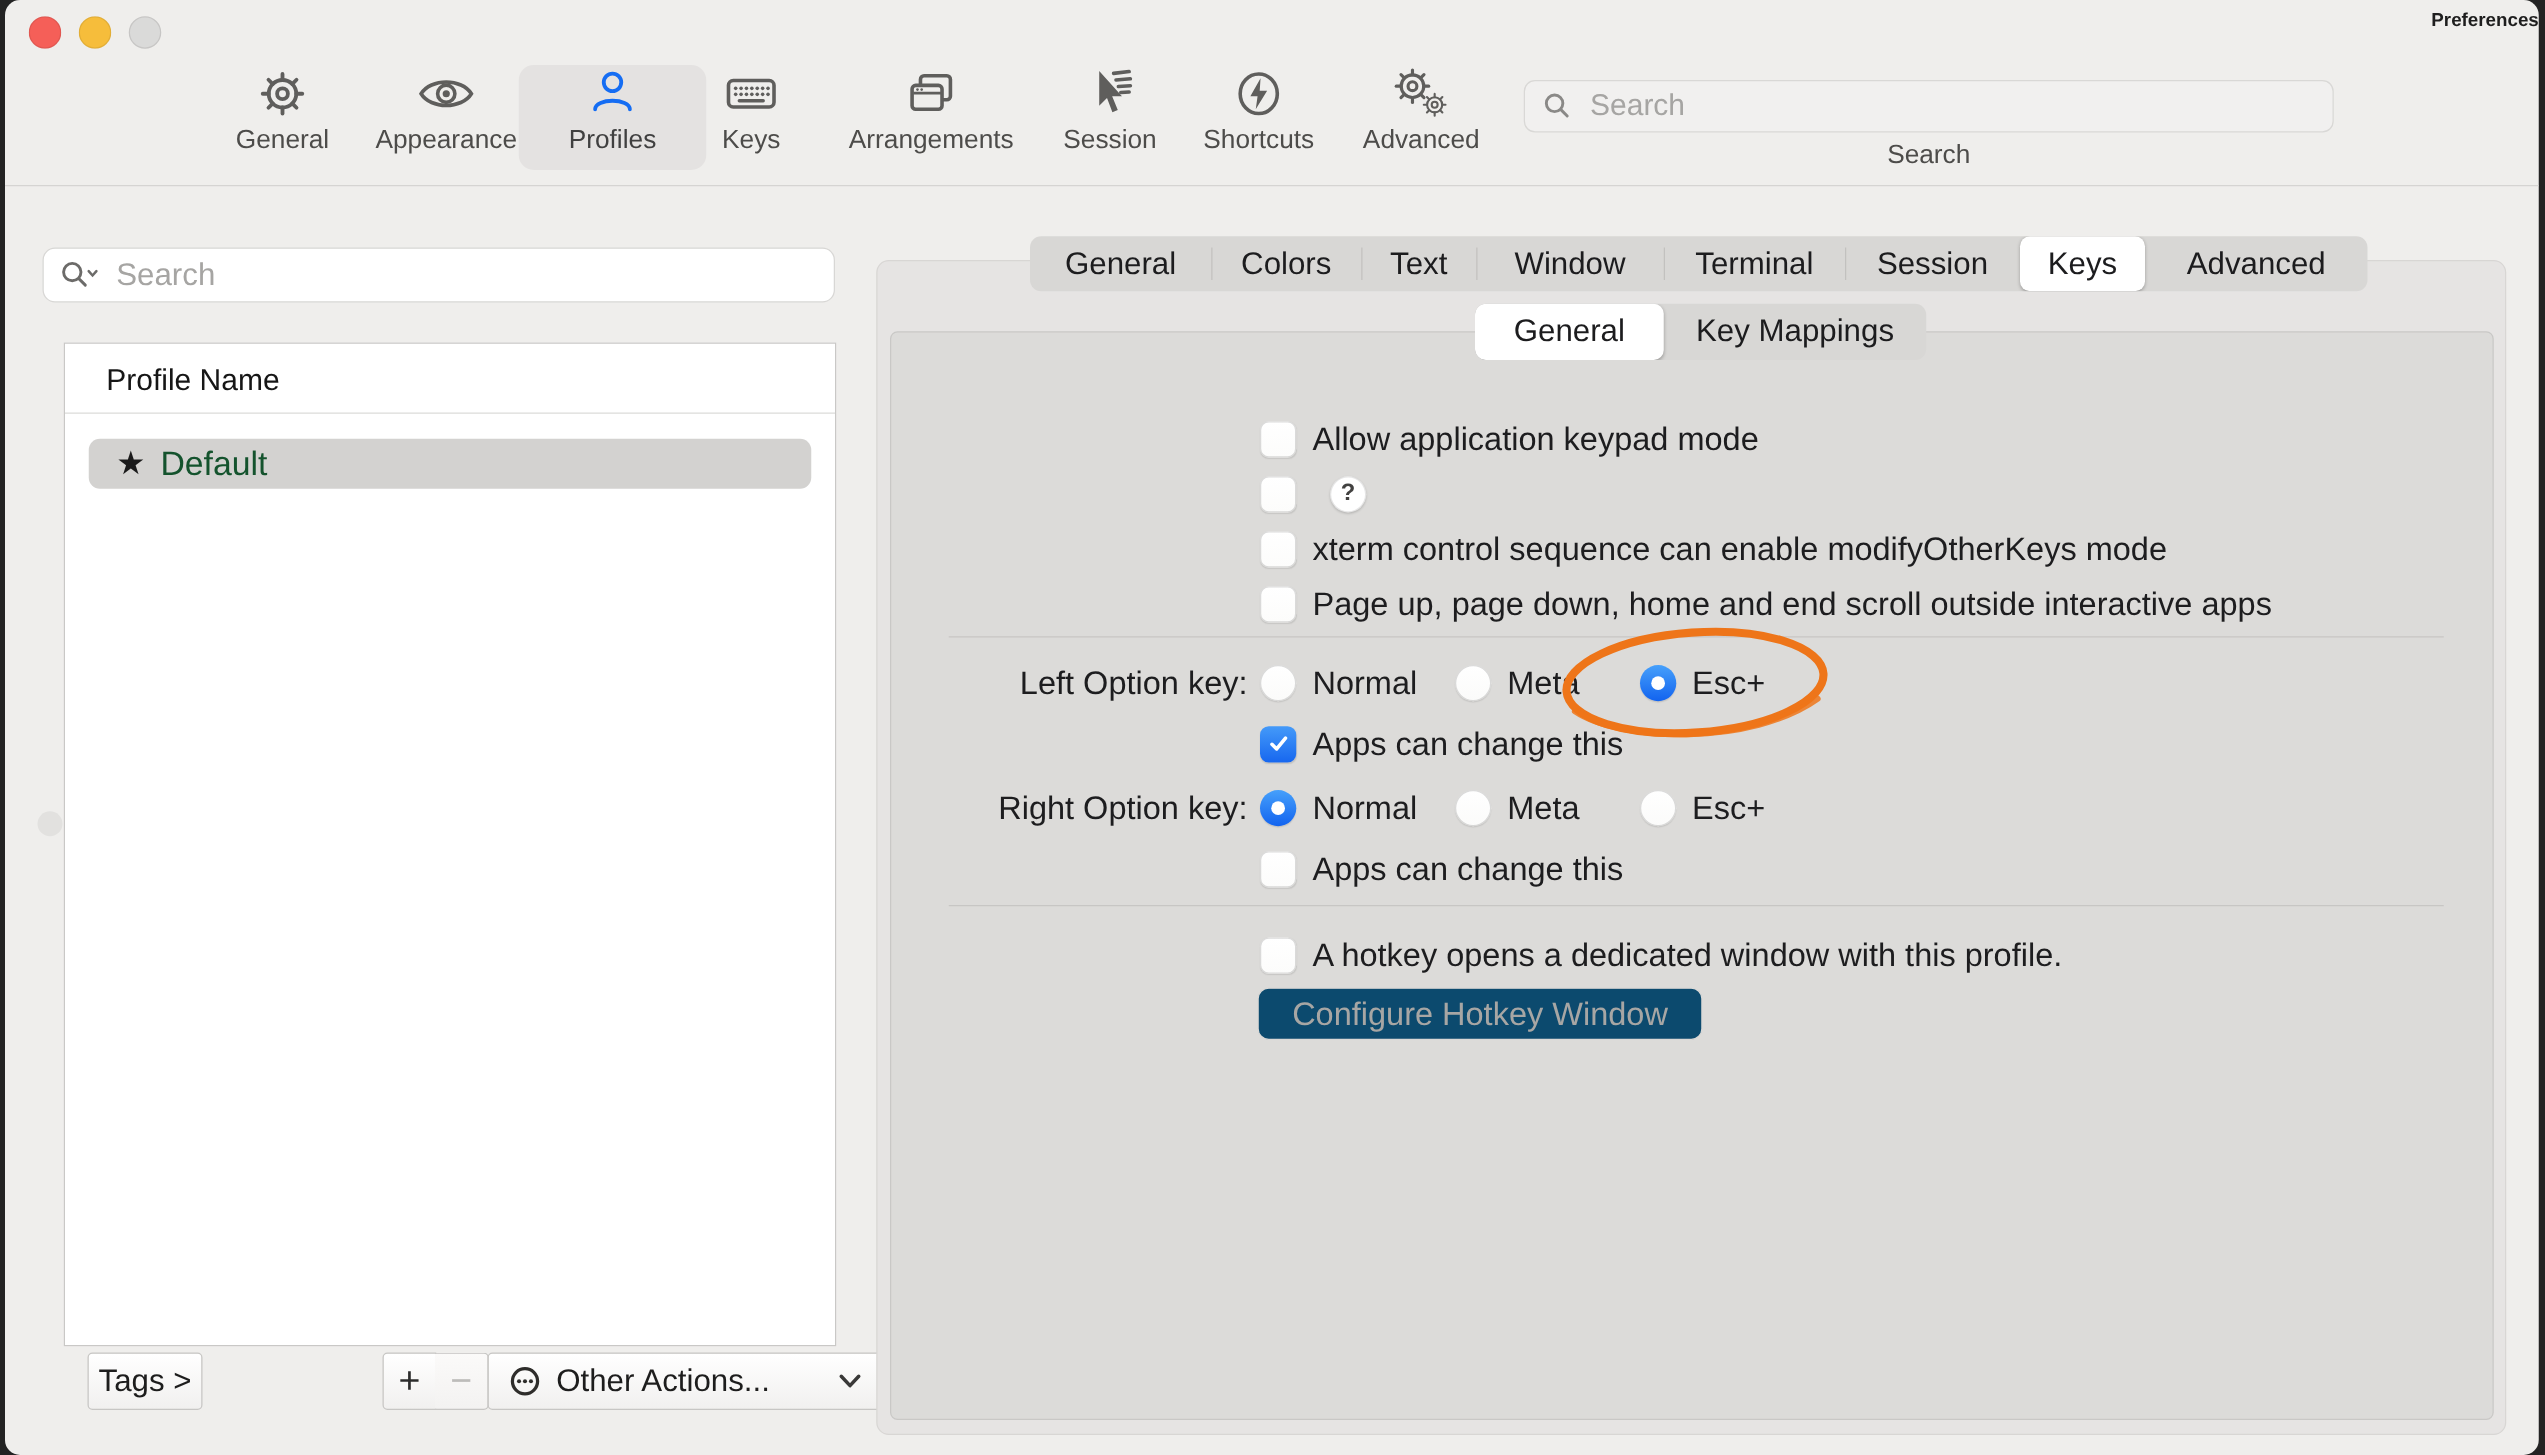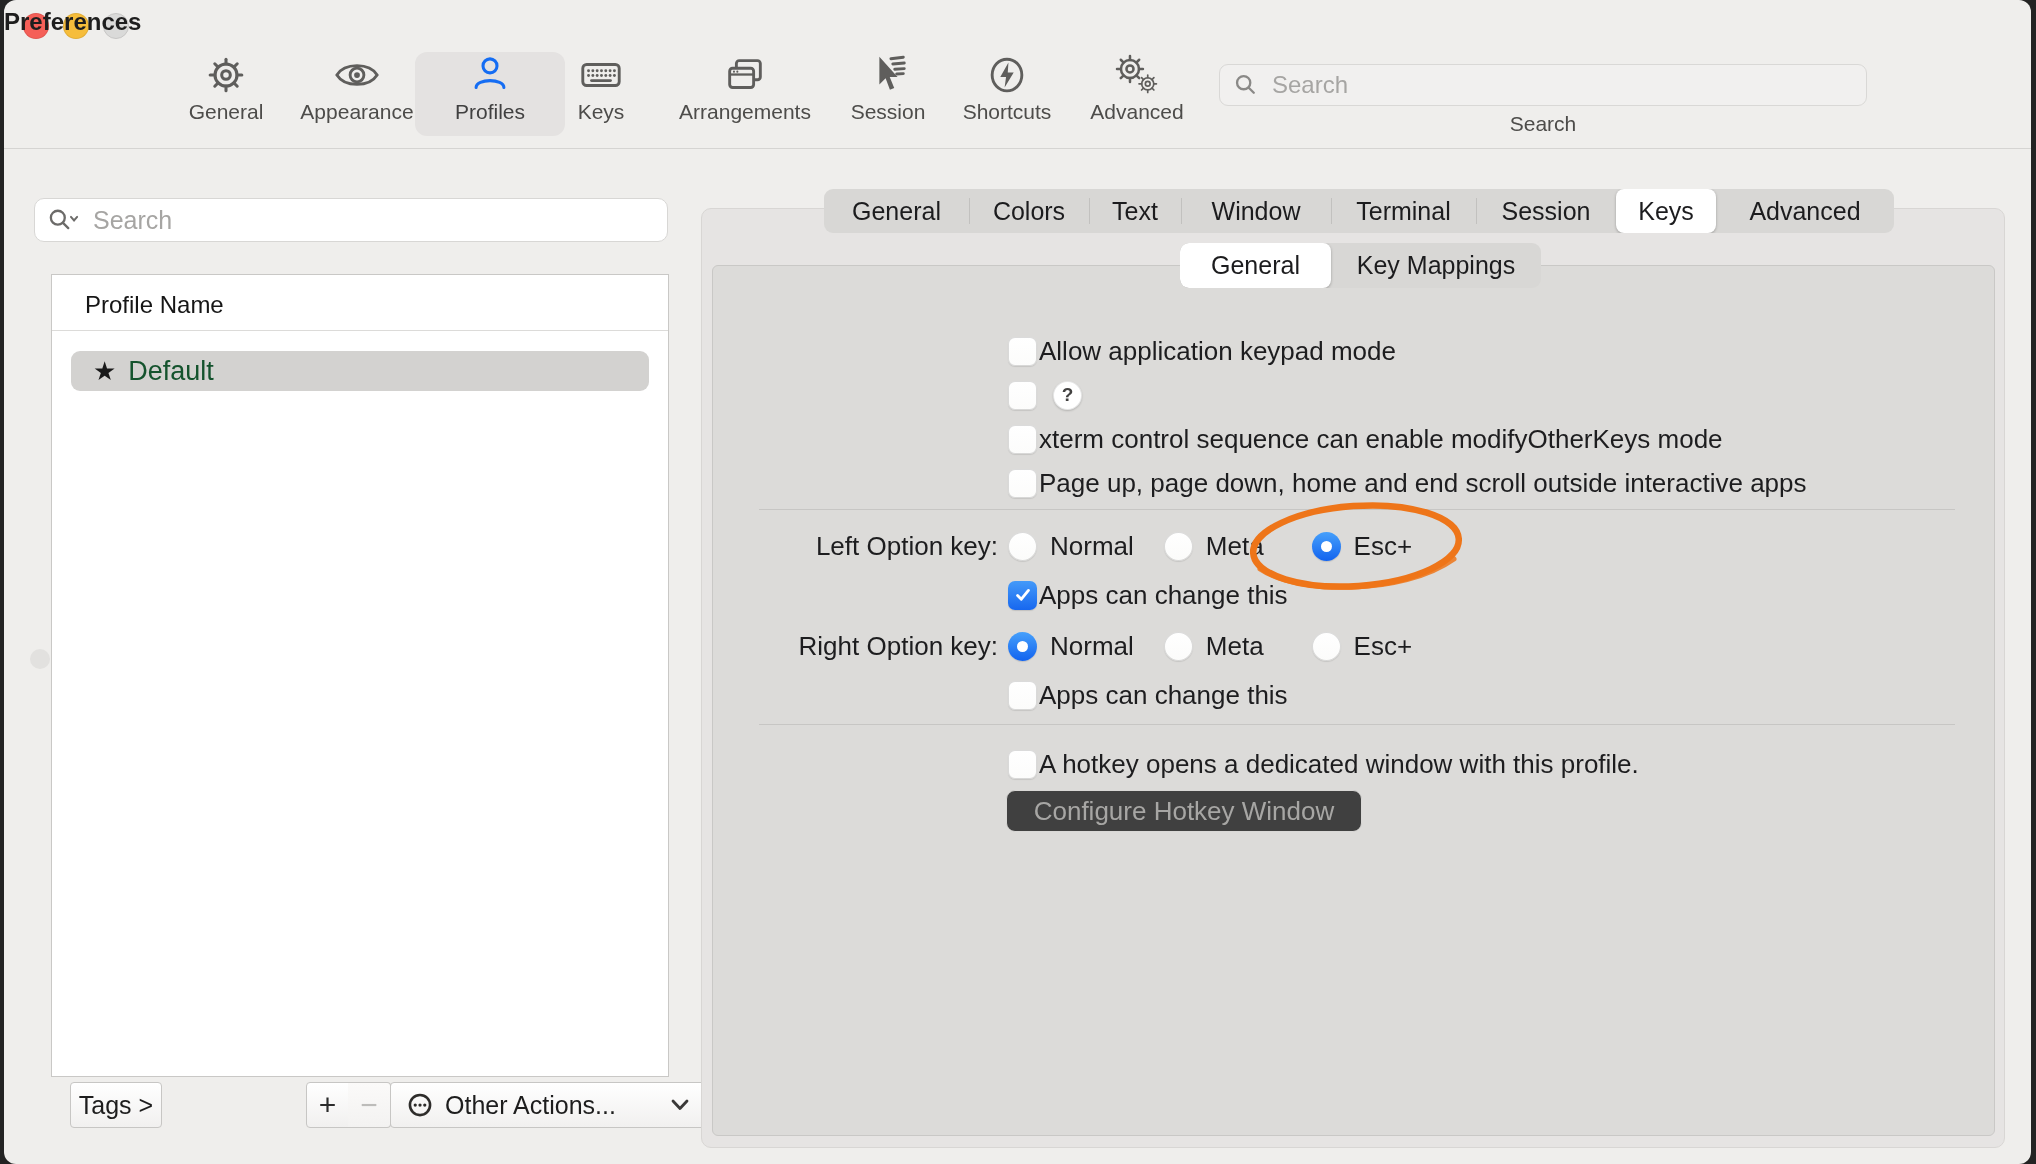--- a/index.html
+++ b/index.html
@@ -11,7 +11,7 @@
   .t-red{left:19px;top:13px;background:#f55f58;border:1px solid rgba(0,0,0,.08);}
   .t-yellow{left:59px;top:13px;background:#f6bd3b;border:1px solid rgba(0,0,0,.08);}
   .t-gray{left:99px;top:13px;background:#dadad9;border:1px solid #c7c6c5;}
-  .win-title{position:absolute;left:0;top:8px;width:100%;text-align:left;font-size:24px;
+  .win-title{position:absolute;left:0;top:8px;width:100%;text-align:right;font-size:15px;
     font-weight:bold;color:#1e1e1e;}
   .tb-item{position:absolute;top:52px;width:150px;height:84px;display:flex;flex-direction:column;
     align-items:center;justify-content:flex-start;transform:translateX(-50%);}

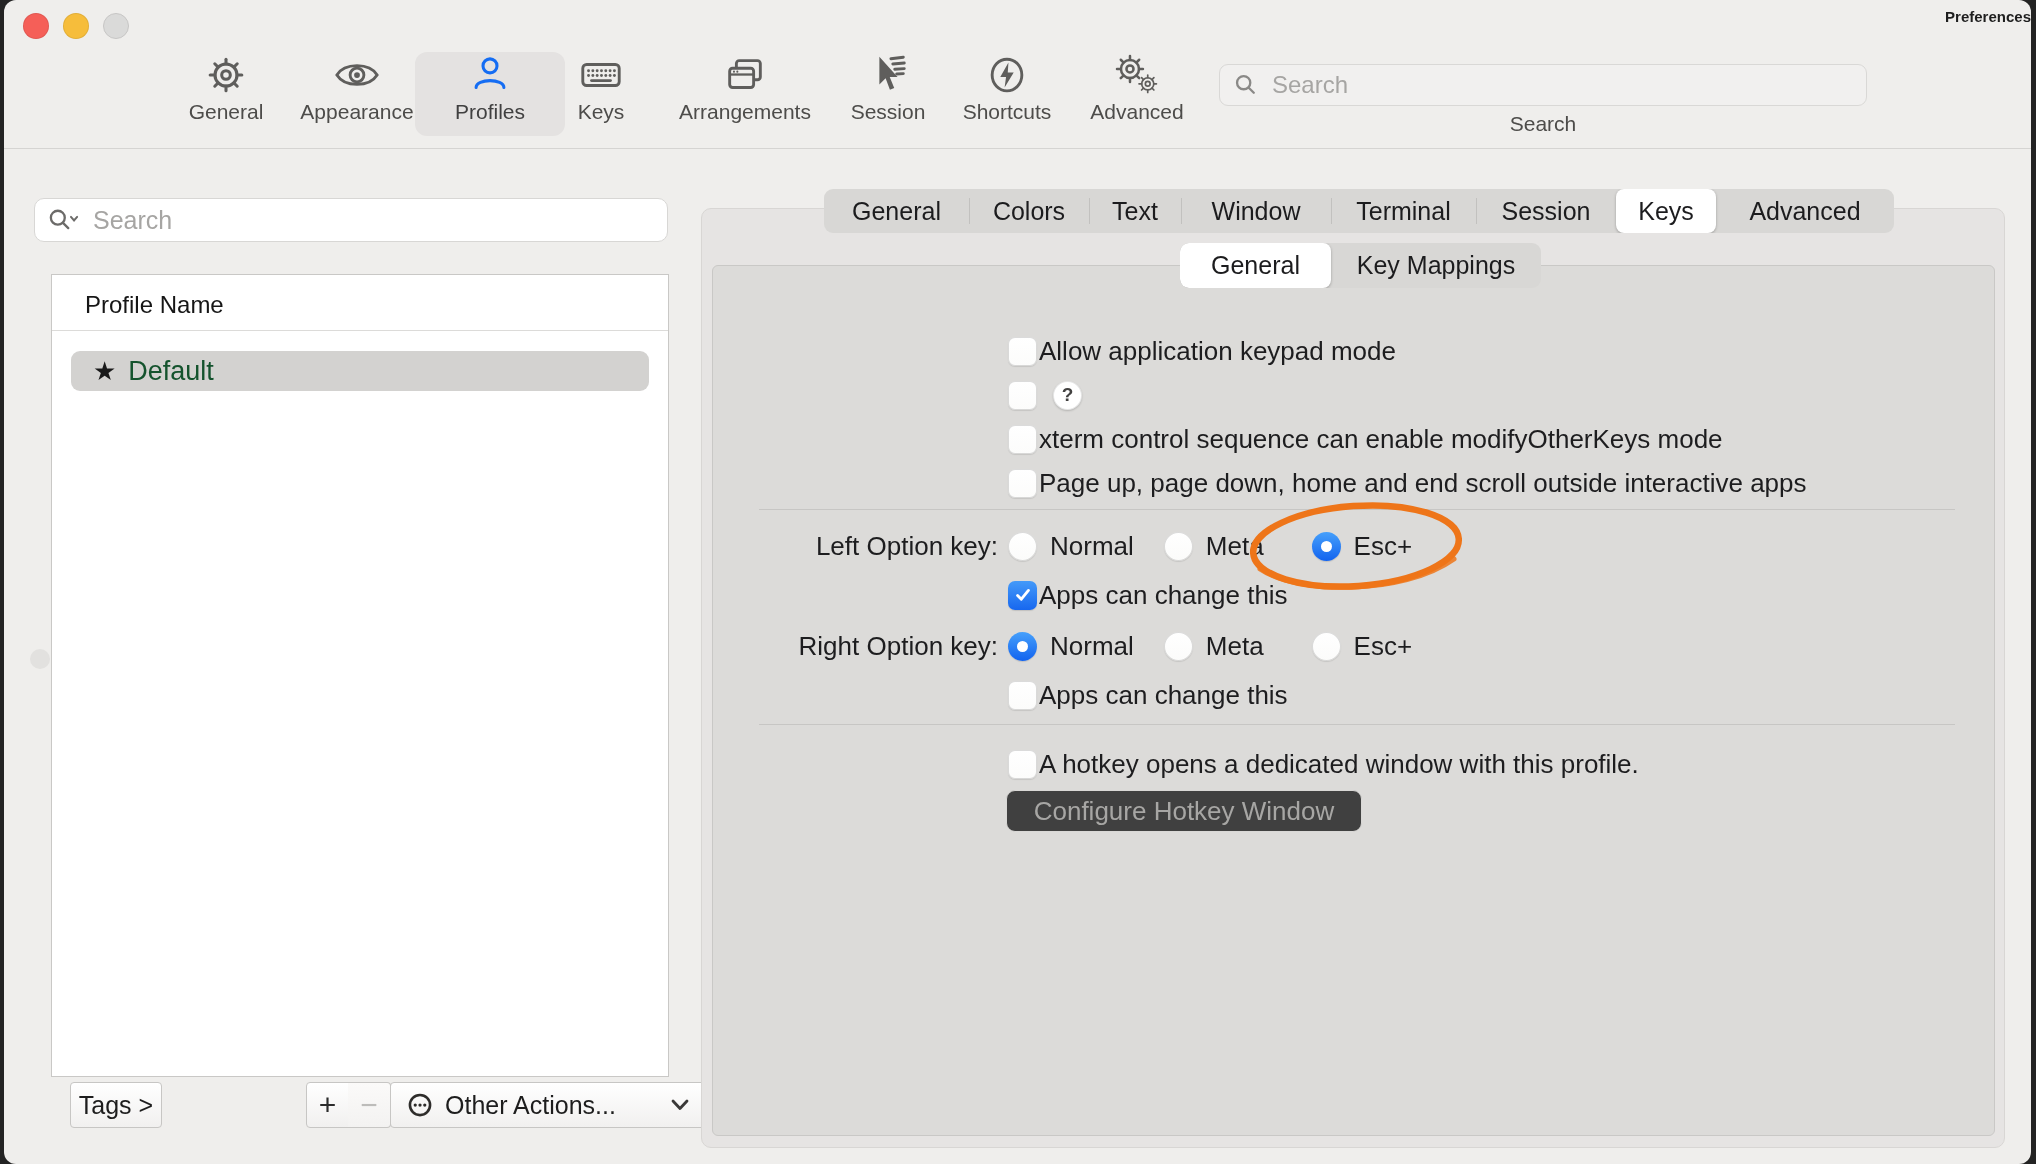--- a/index.html
+++ b/index.html
@@ -78,7 +78,7 @@
     justify-content:center;font-size:19px;font-weight:bold;color:#424140;margin-left:14px;}
   .hr{position:absolute;left:755px;width:1196px;height:1px;background:#c7c6c4;}
   .opt-label{width:264px;text-align:right;margin-right:10px;}
-  .gap13{gap:2px;}
+  .gap13{gap:13px;}
   .btn-disabled{position:absolute;left:1002px;top:790px;width:356px;height:42px;background:#404040;
     border:1px solid #d9d8d6;border-radius:9px;color:#a7a6a4;font-size:26px;display:flex;
     align-items:center;justify-content:center;box-sizing:border-box;}

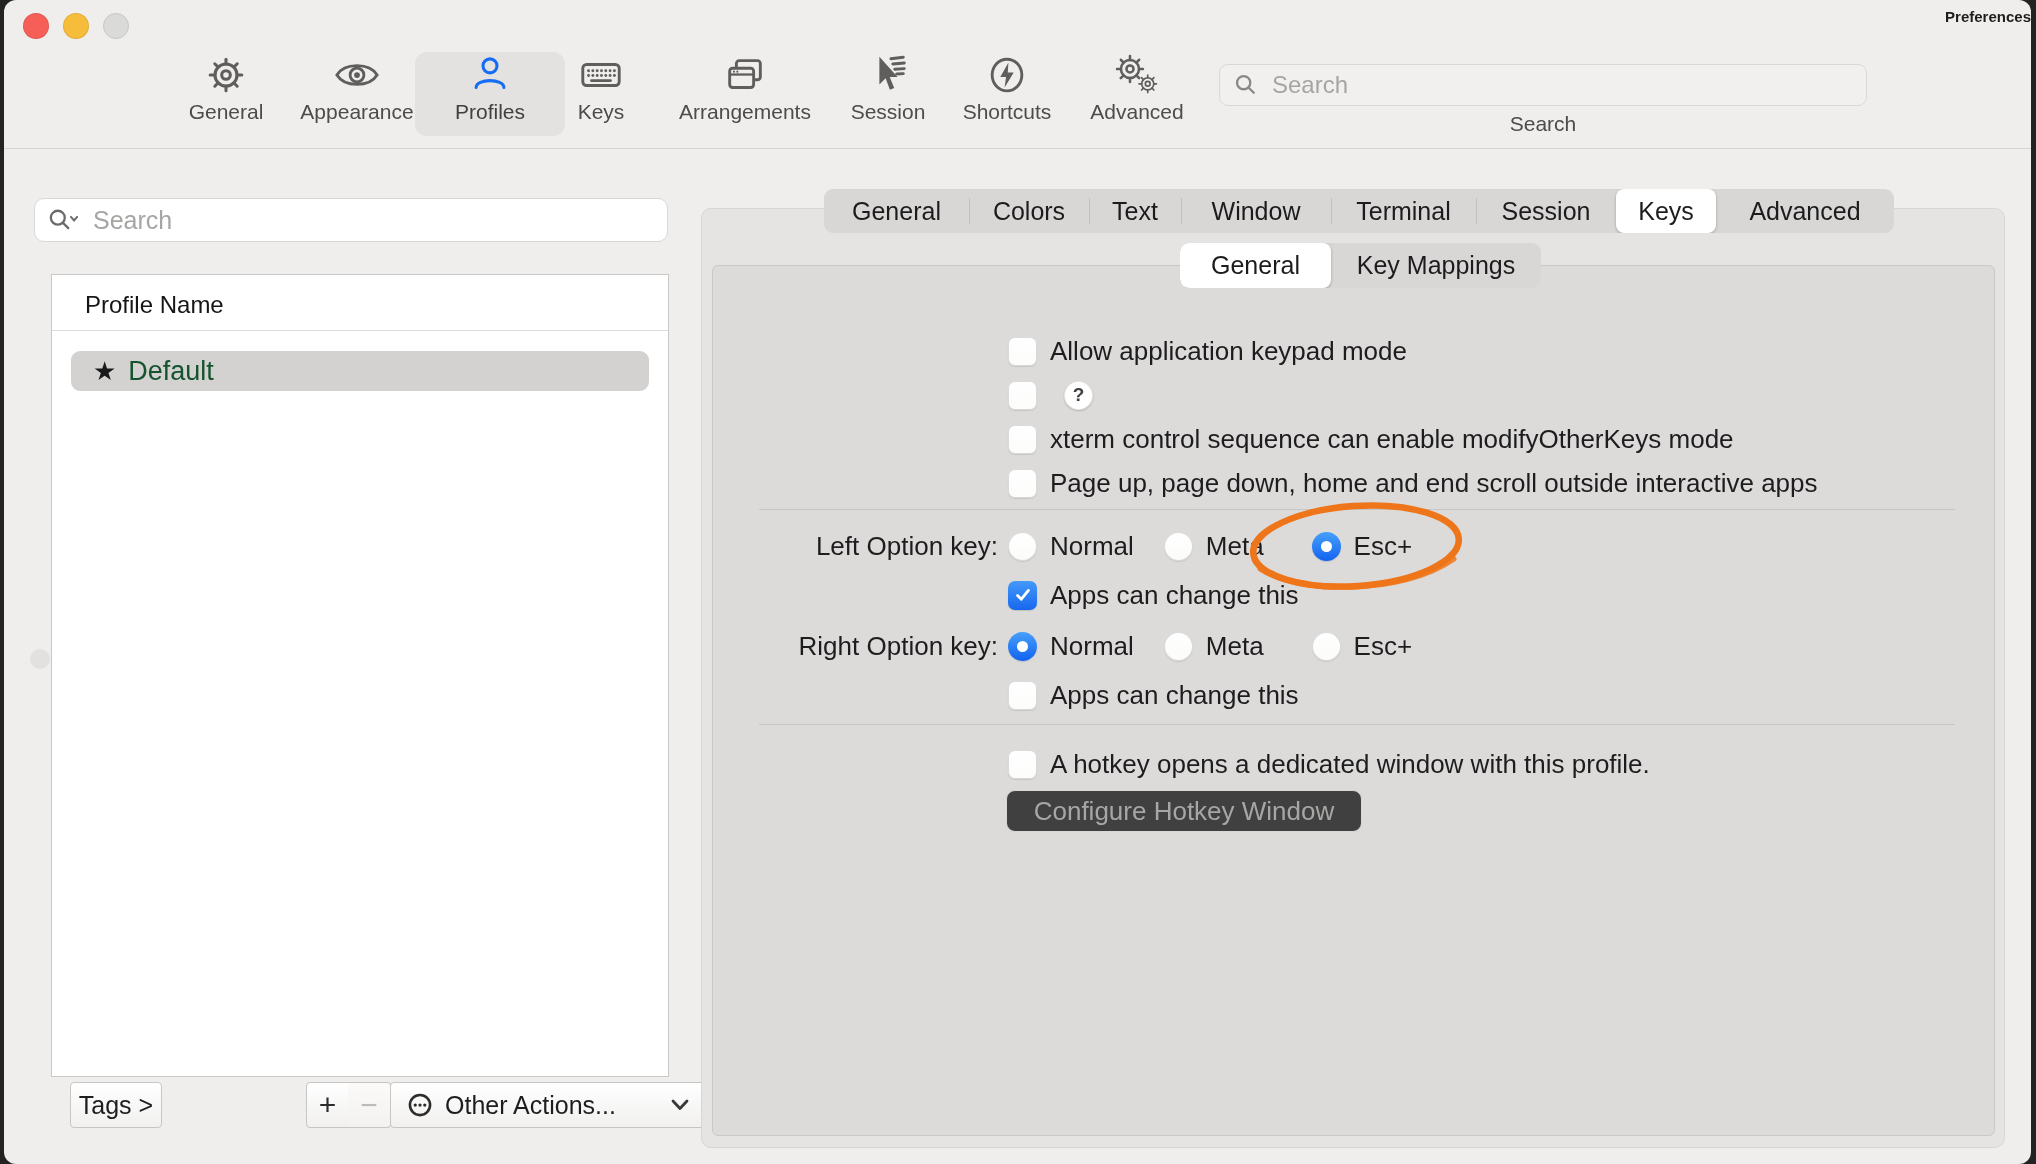--- a/index.html
+++ b/index.html
@@ -79,7 +79,7 @@
   .hr{position:absolute;left:755px;width:1196px;height:1px;background:#c7c6c4;}
   .opt-label{width:264px;text-align:right;margin-right:10px;}
   .gap13{gap:13px;}
-  .btn-disabled{position:absolute;left:1002px;top:790px;width:356px;height:42px;background:#404040;
+  .btn-disabled{position:absolute;left:1002px;top:790px;width:356px;height:42px;background:#0c4a6e;
     border:1px solid #d9d8d6;border-radius:9px;color:#a7a6a4;font-size:26px;display:flex;
     align-items:center;justify-content:center;box-sizing:border-box;}
   .annotation{position:absolute;left:1238px;top:497px;pointer-events:none;}

